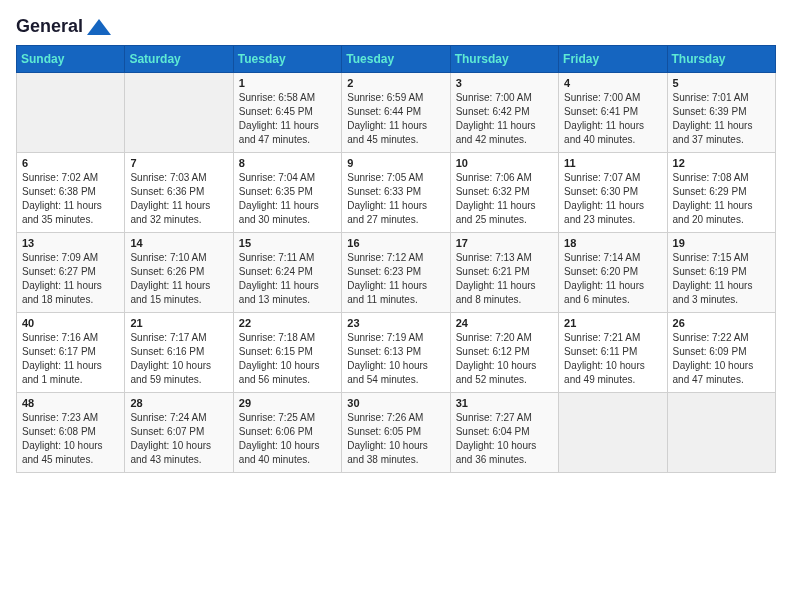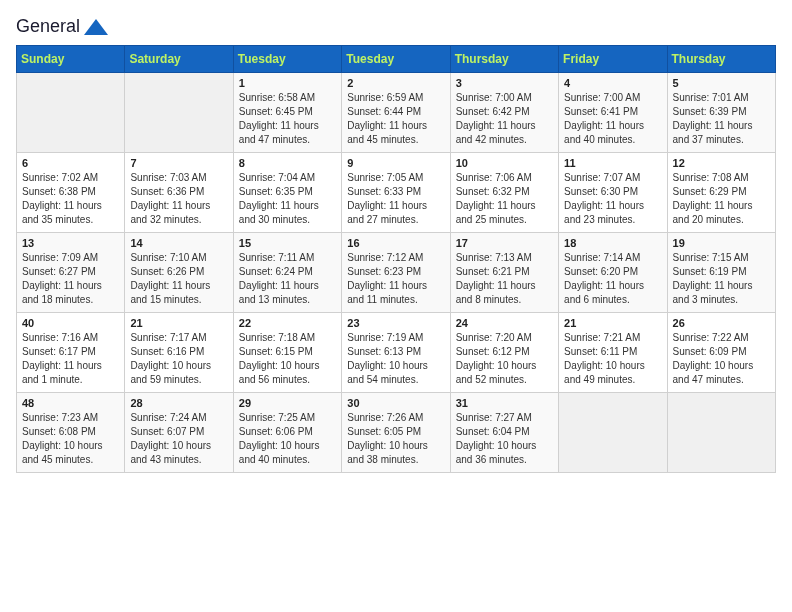--- a/index.html
+++ b/index.html
@@ -87,7 +87,7 @@
 <div class="header">
   <div class="logo">
     <div class="logo-row">
-      <span style="font-size:18px;font-weight:normal;color:#1a1a2e;">General</span>
+      <span style="font-size:18px;font-weight:bold;color:#1a1a2e;">General</span>
       <svg width="28" height="20" viewBox="0 0 28 20">
         <polygon points="14,2 26,18 2,18" fill="#1565c0"></polygon>
       </svg>

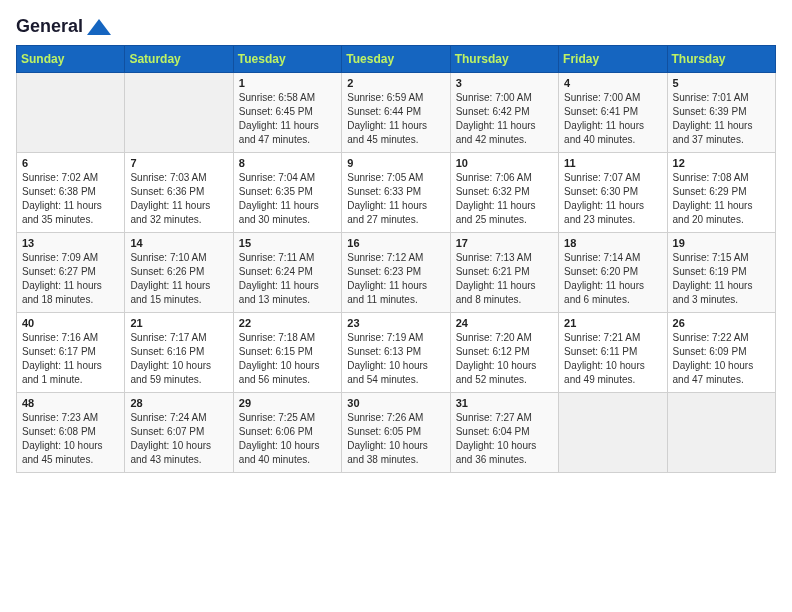--- a/index.html
+++ b/index.html
@@ -47,7 +47,7 @@
     }
     thead tr th {
       background: #1565c0;
-      color: #bef264;
+      color: #5eead4;
       font-size: 12px;
       font-weight: bold;
       padding: 6px 4px;

